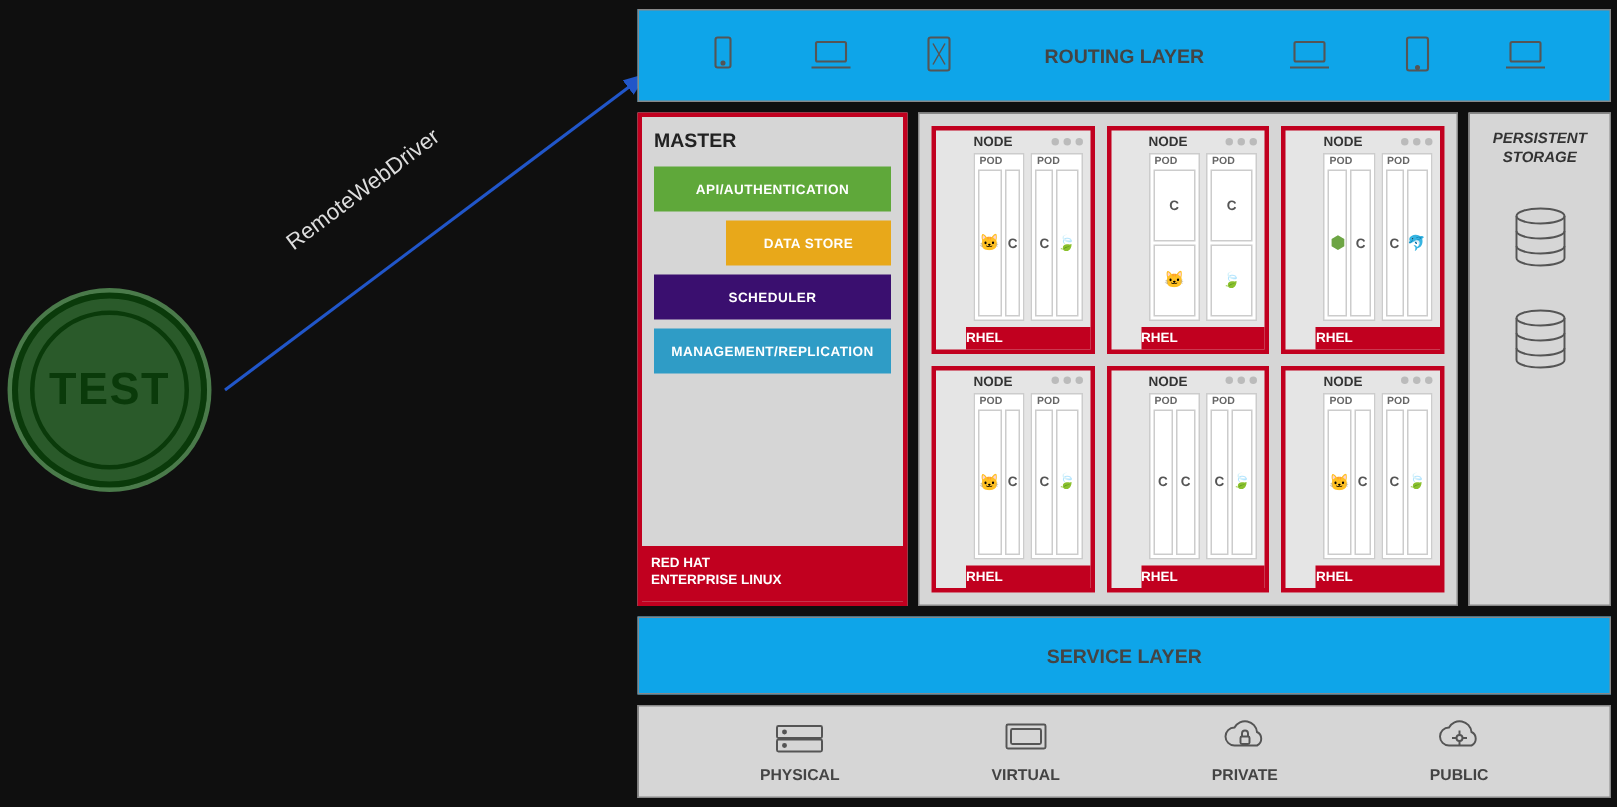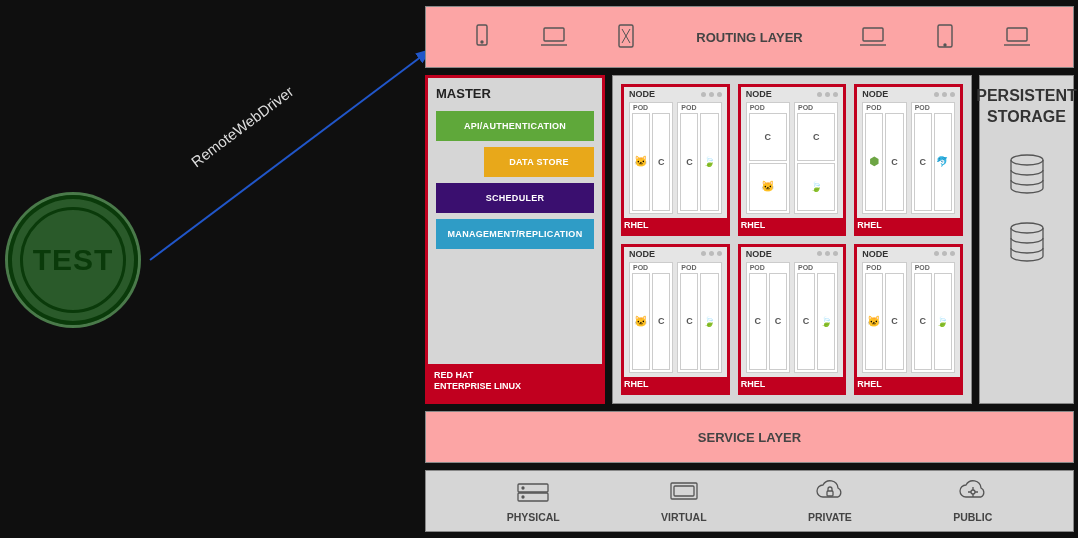--- a/index.html
+++ b/index.html
@@ -67,7 +67,7 @@
     gap: 7px;
   }
   .band {
-    background: #fca5a5;
+    background: #0ea5e9;
     border: 1px solid #888;
     display: flex;
     align-items: center;

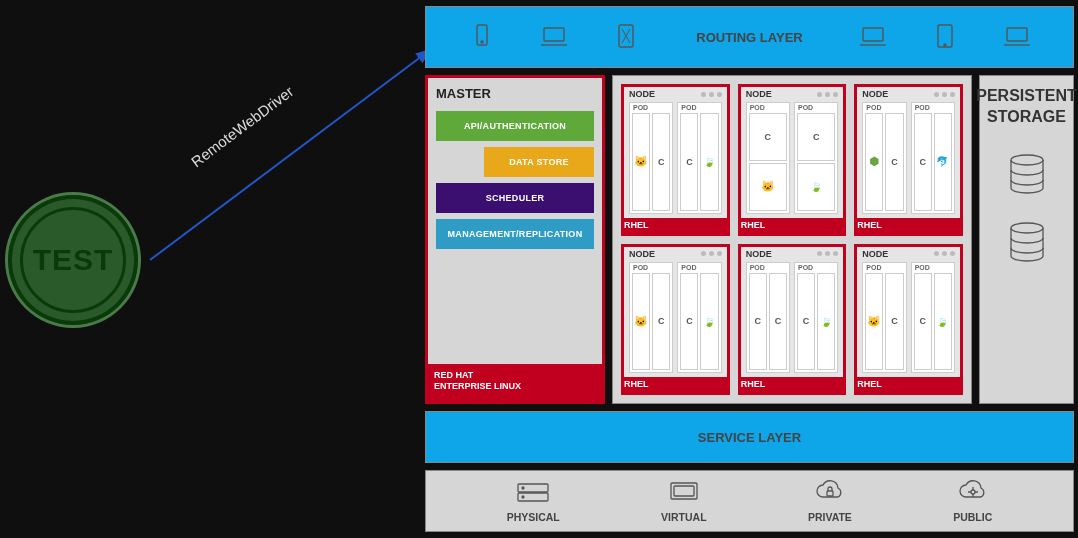--- a/index.html
+++ b/index.html
@@ -139,6 +139,7 @@
     background:#e5e5e5;
     display:flex;
     flex-direction:column;
+    padding-left:20px;
   }
   .node-top {
     display:flex;

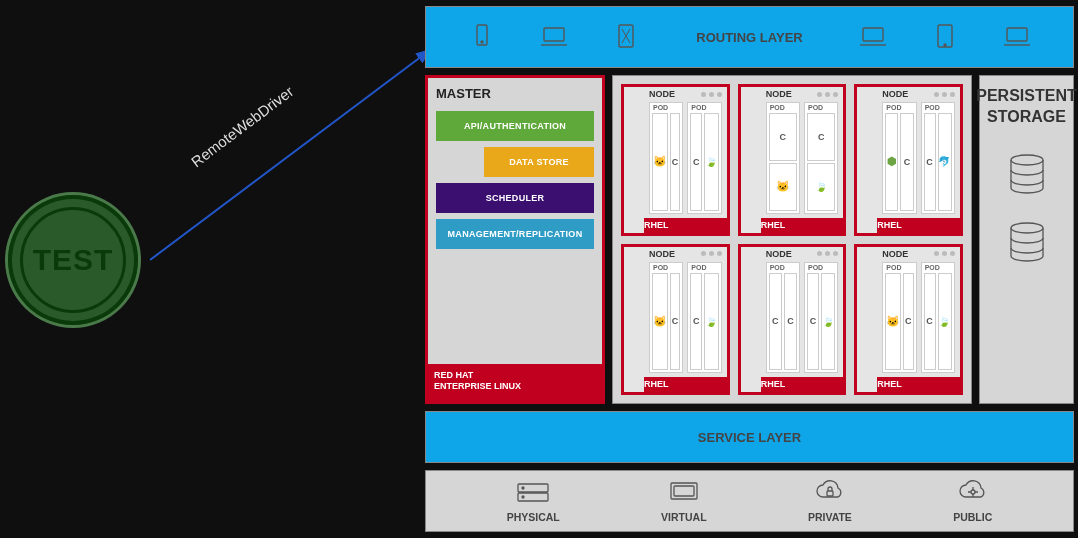--- a/index.html
+++ b/index.html
@@ -192,7 +192,7 @@
     padding:10px 4px;
     gap:24px;
   }
-  .storage h4 { font-size:16px; font-weight:700; color:#333; text-align:center; line-height:1.3; }
+  .storage h4 { font-size:10px; font-weight:700; color:#333; text-align:center; line-height:1.3;font-style:italic; }
   .db-stack { display:flex; flex-direction:column; align-items:center; }
   .db-stack svg { width:44px; height:44px; }
 

